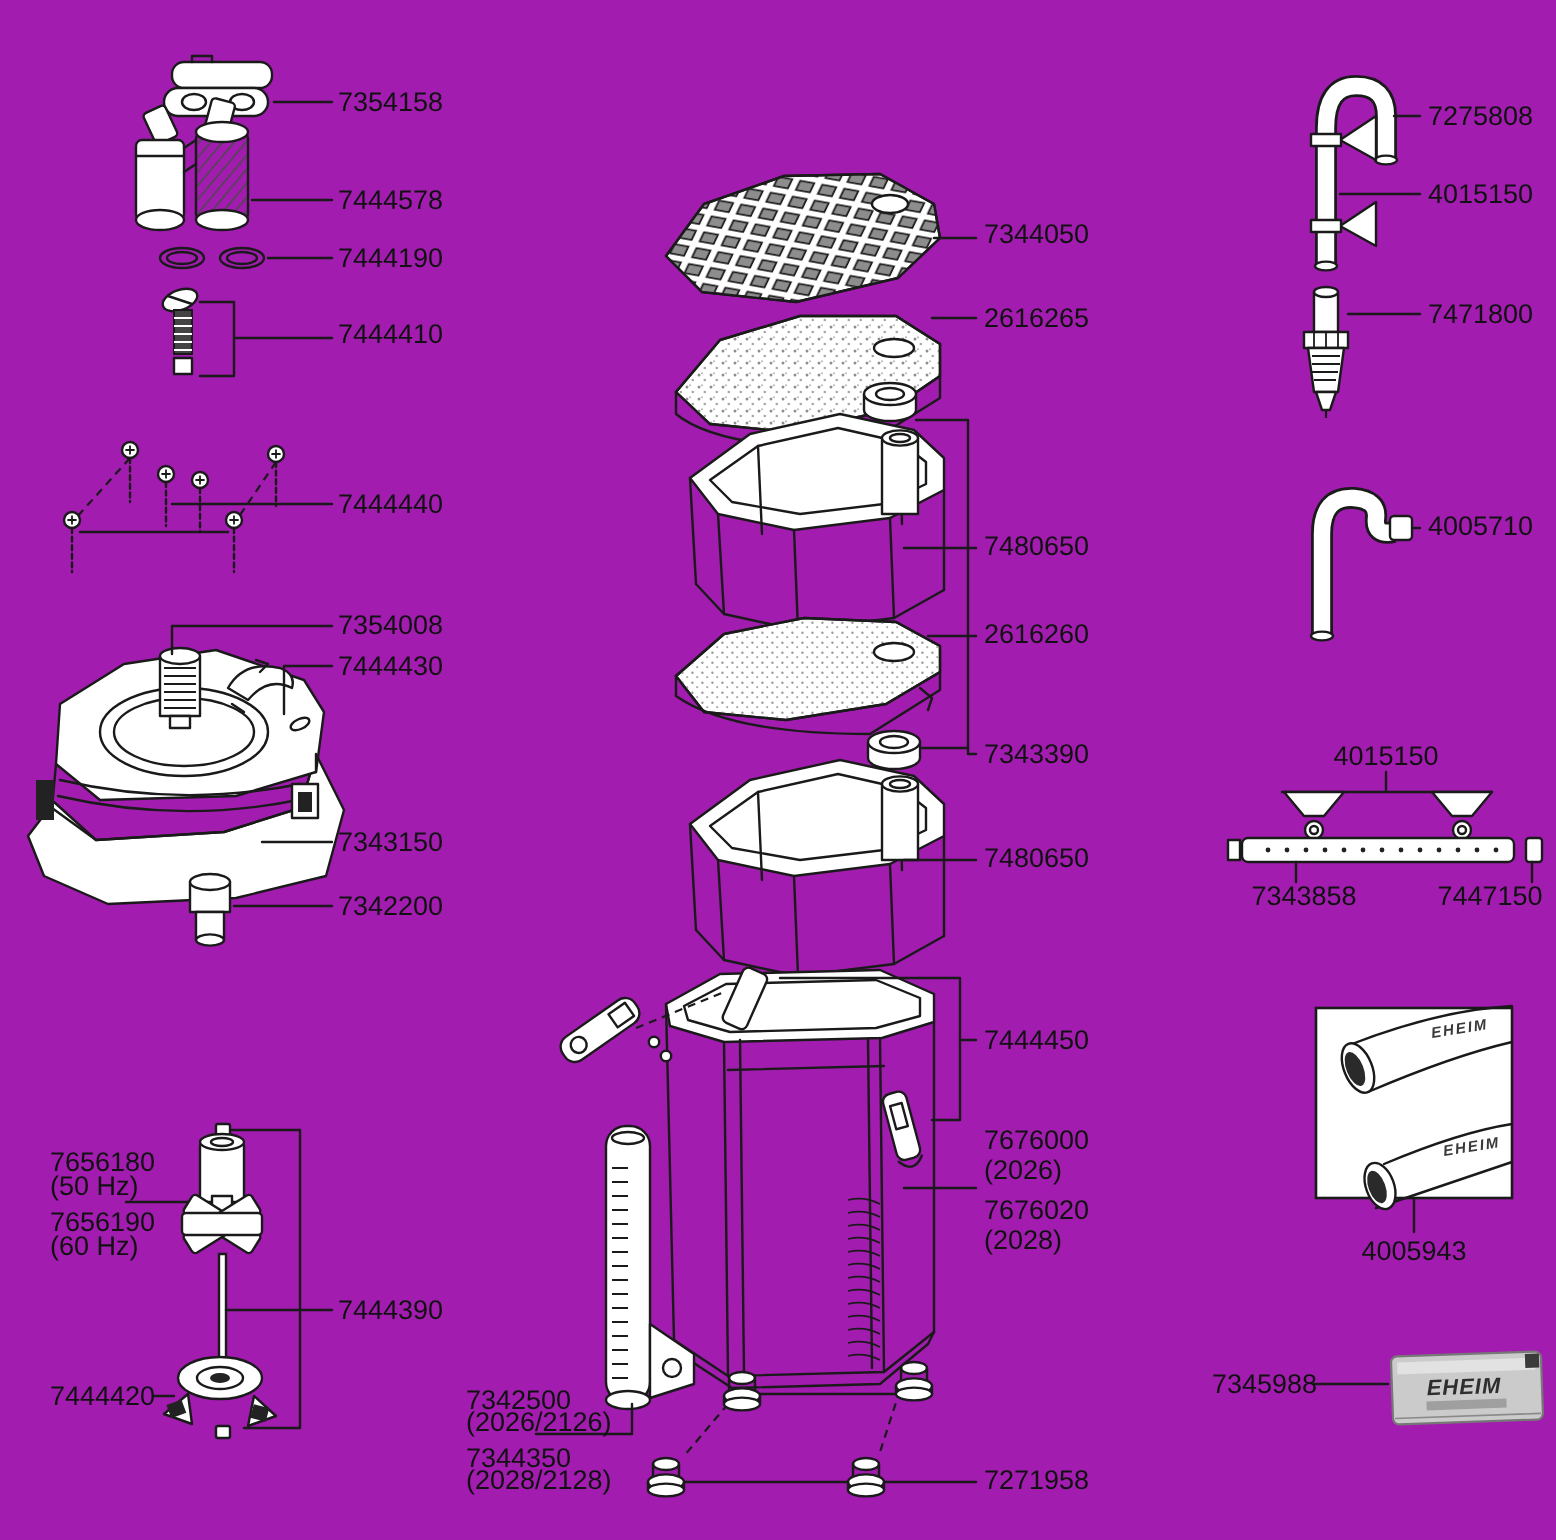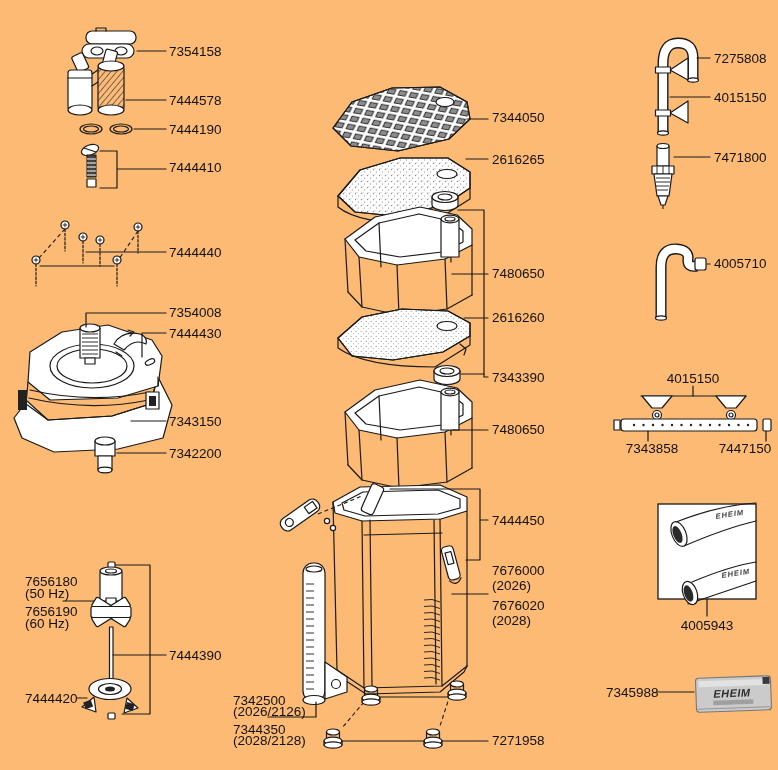--- a/index.html
+++ b/index.html
@@ -3,7 +3,7 @@
 <meta charset="utf-8">
 <style>
   html,body{margin:0;padding:0;background:#fff;}
-  .stage{position:relative;width:778px;height:770px;background:#fdba74;overflow:hidden;
+  .stage{position:relative;width:778px;height:770px;background:#a21caf;overflow:hidden;
          font-family:"Liberation Sans",sans-serif;}
   svg{display:block}
   .pt{fill:#fff;stroke:#1a1a1a;stroke-width:1.2;stroke-linejoin:round;stroke-linecap:round}

